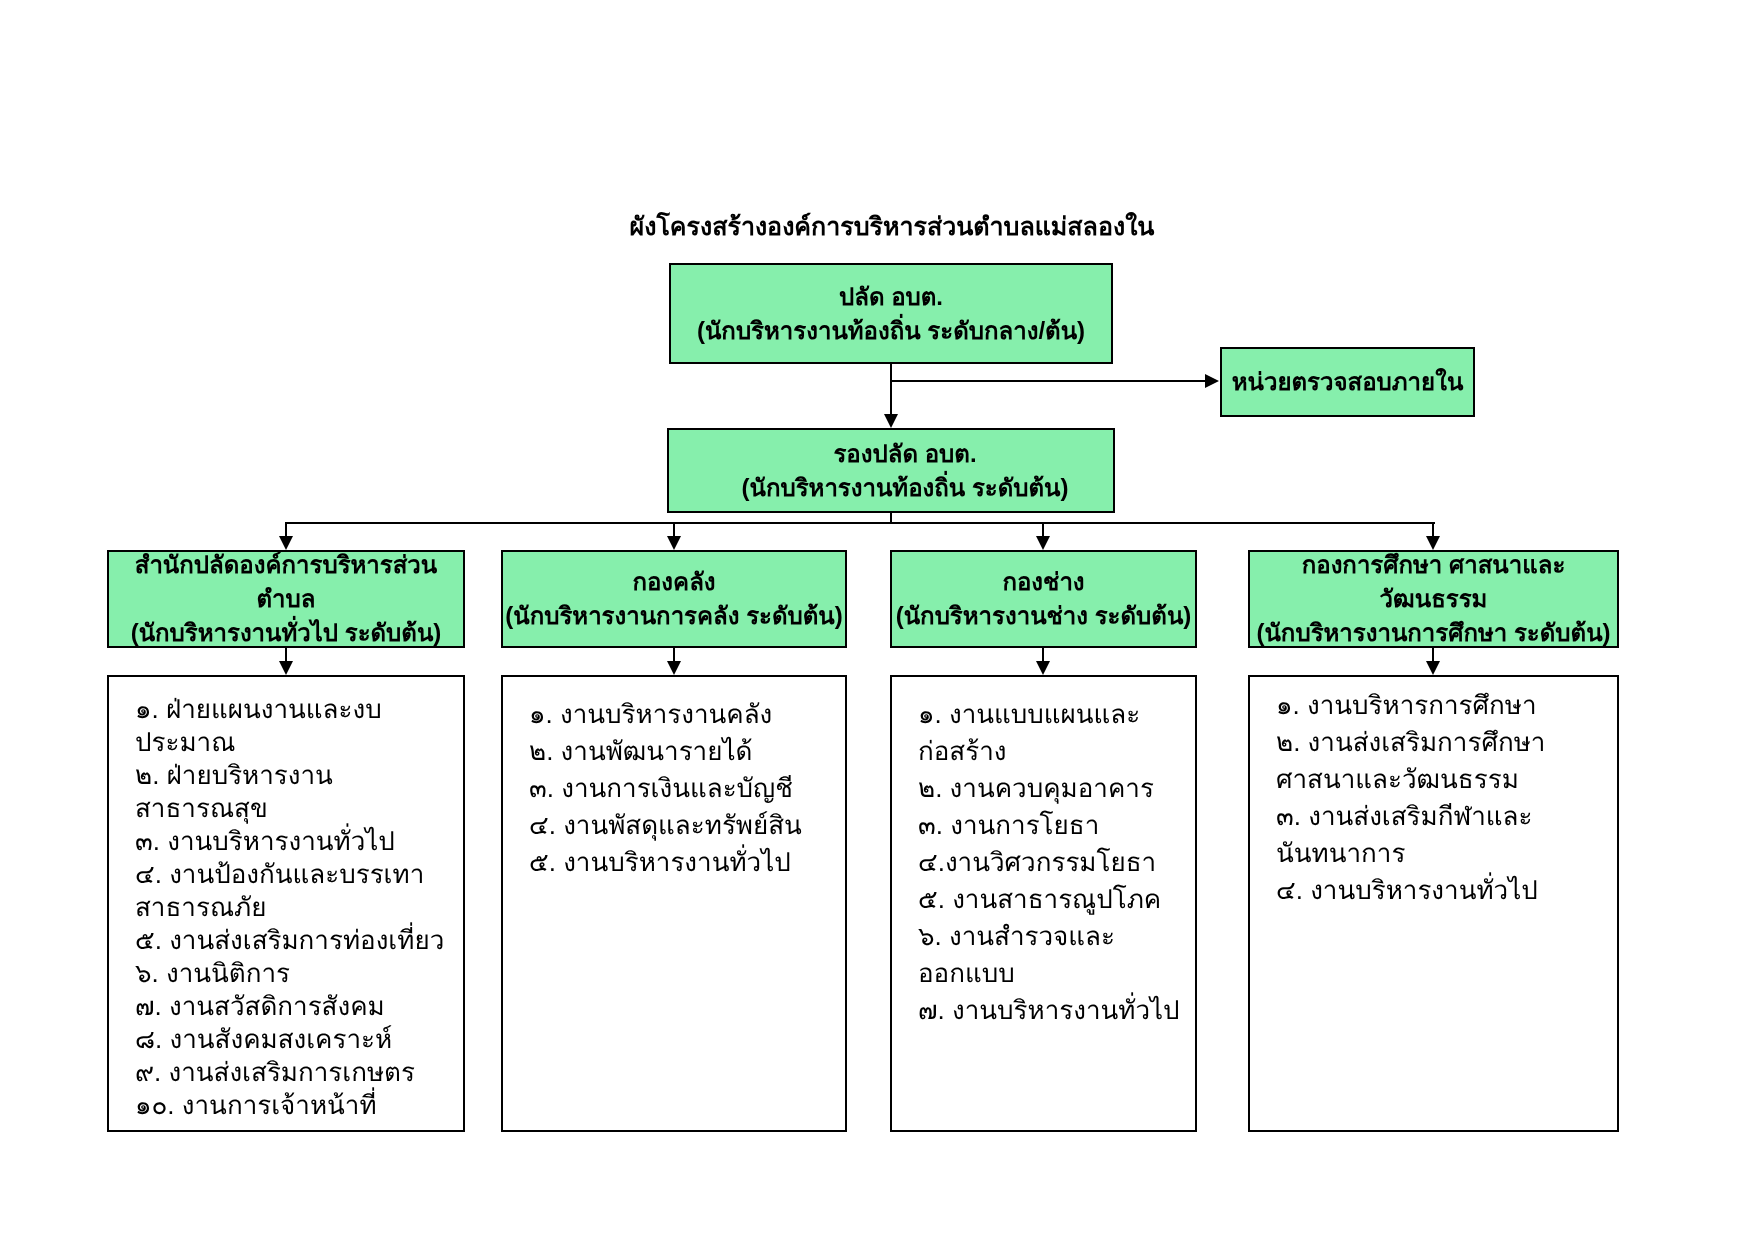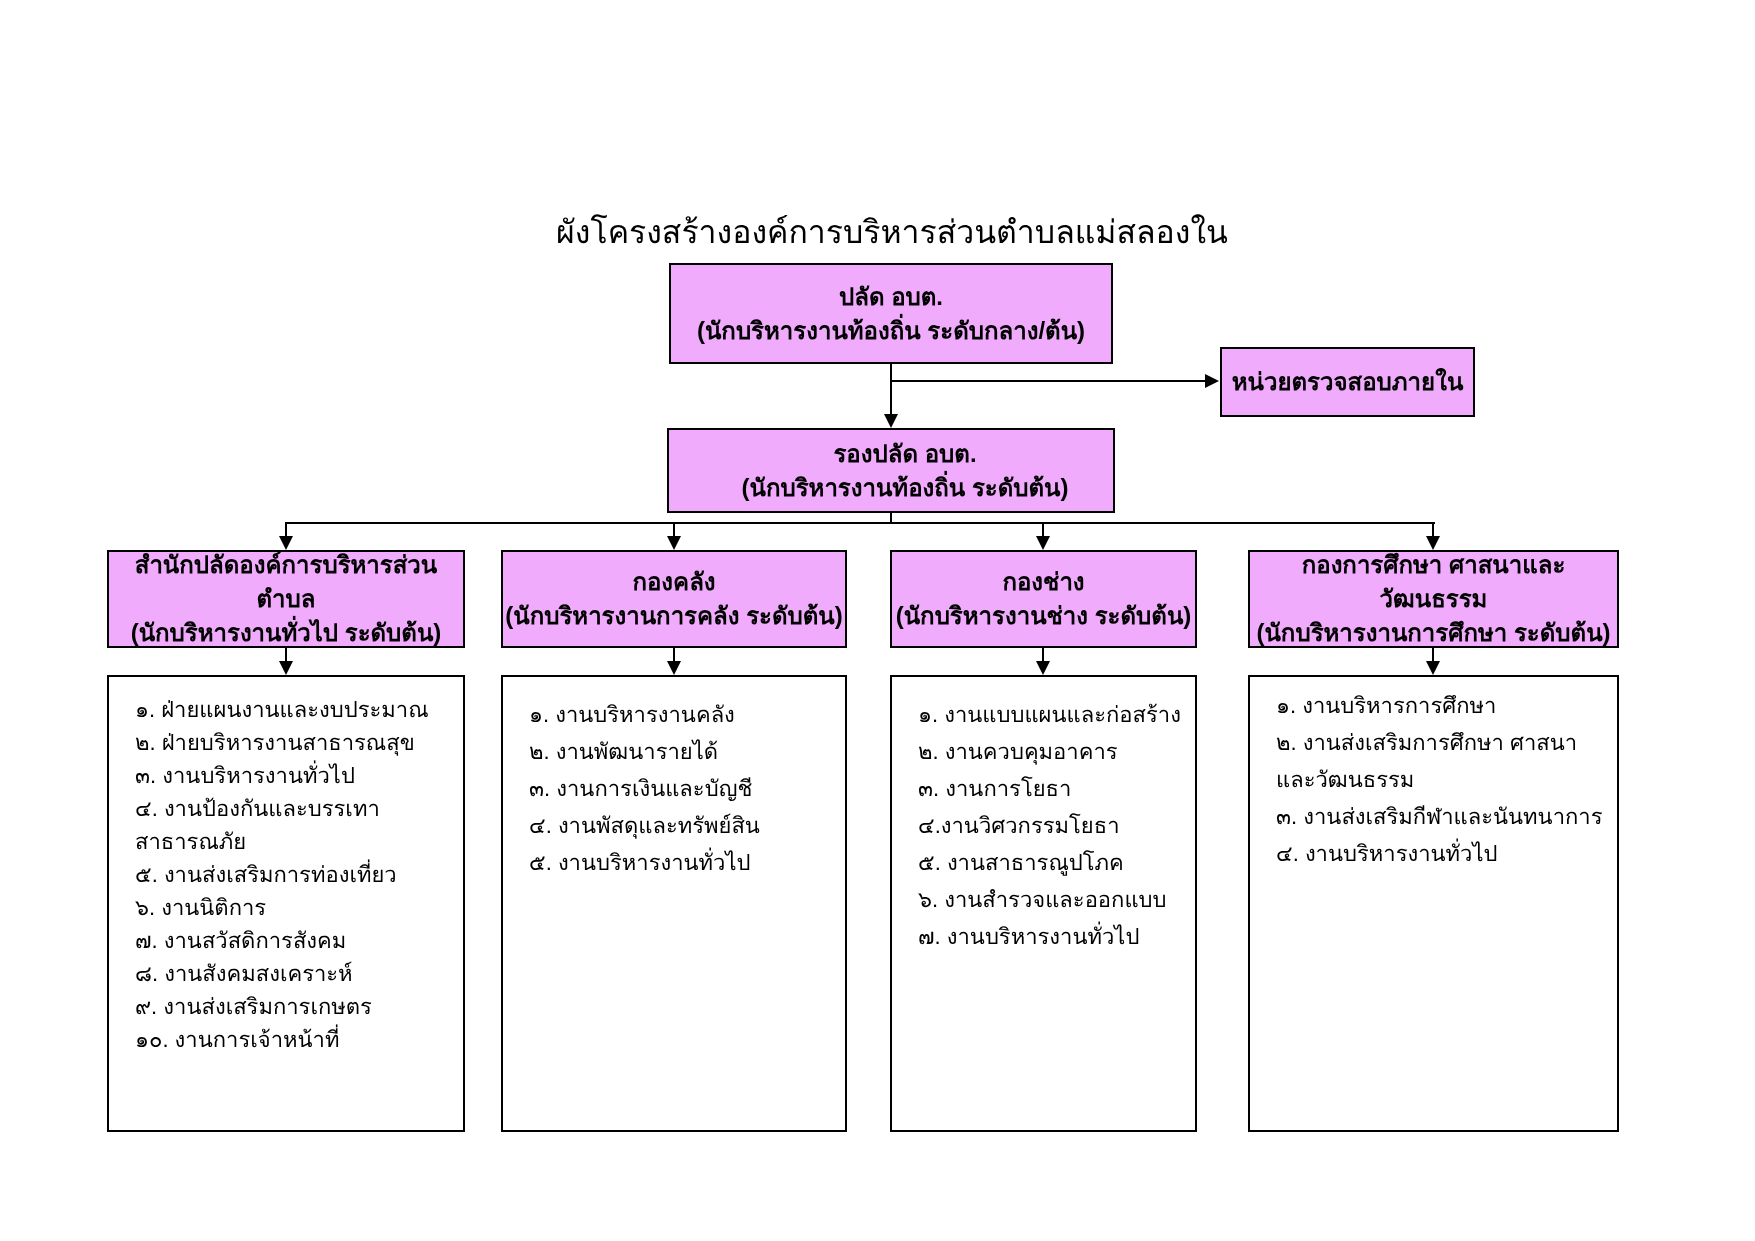--- a/index.html
+++ b/index.html
@@ -9,7 +9,7 @@
   }
   .title {
     position:absolute; left:492px; top:206px; width:800px;
-    text-align:center; font-size:32px; font-weight:400;
+    text-align:center; font-size:25px; font-weight:700;
   }
   .box {
     position:absolute; box-sizing:border-box; border:2px solid #000; background:#f0abfc;

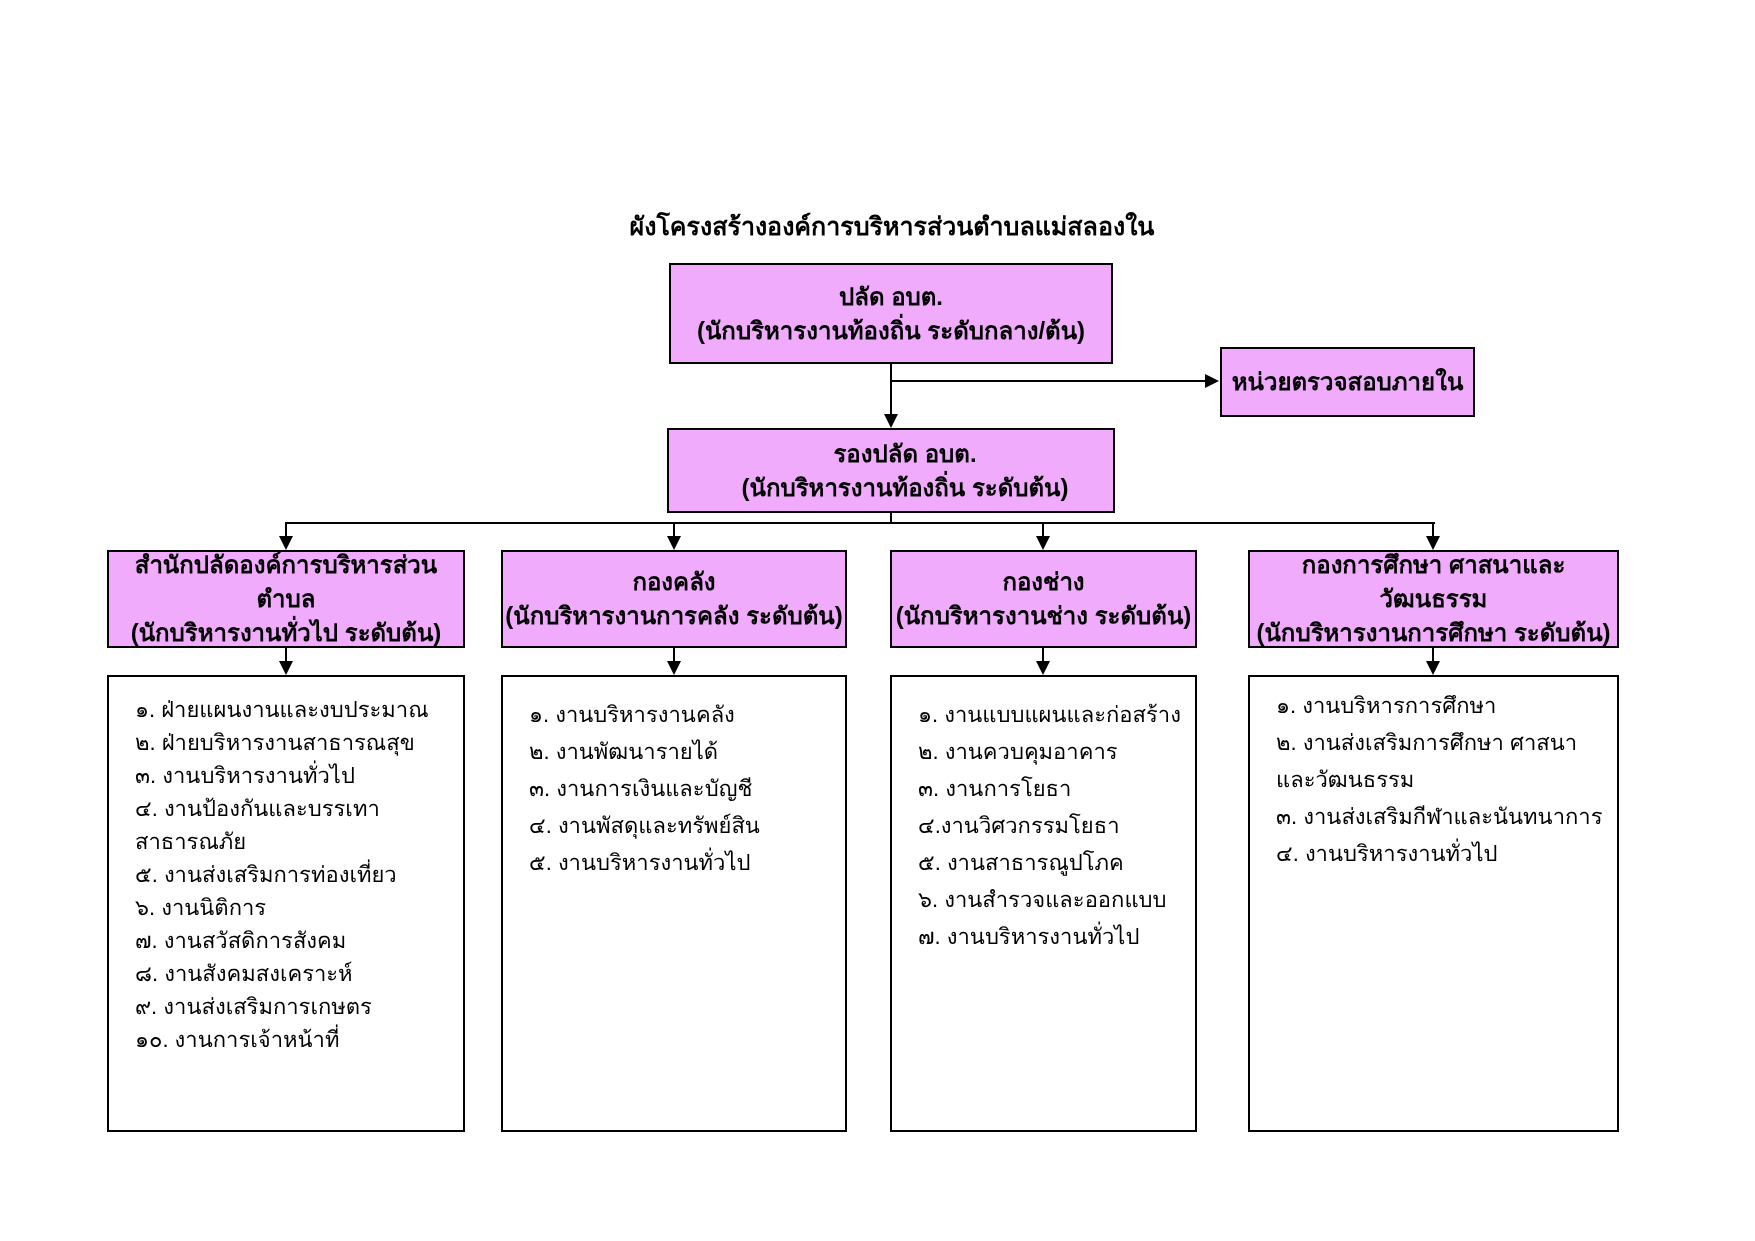--- a/index.html
+++ b/index.html
@@ -12,7 +12,7 @@
     text-align:center; font-size:25px; font-weight:700;
   }
   .box {
-    position:absolute; box-sizing:border-box; border:2px solid #000; background:#f0abfc;
+    position:absolute; box-sizing:border-box; border:2px solid #000; background:#86efac;
     display:flex; flex-direction:column; align-items:center; justify-content:center;
     text-align:center; font-weight:700; font-size:24px; line-height:34px;
   }

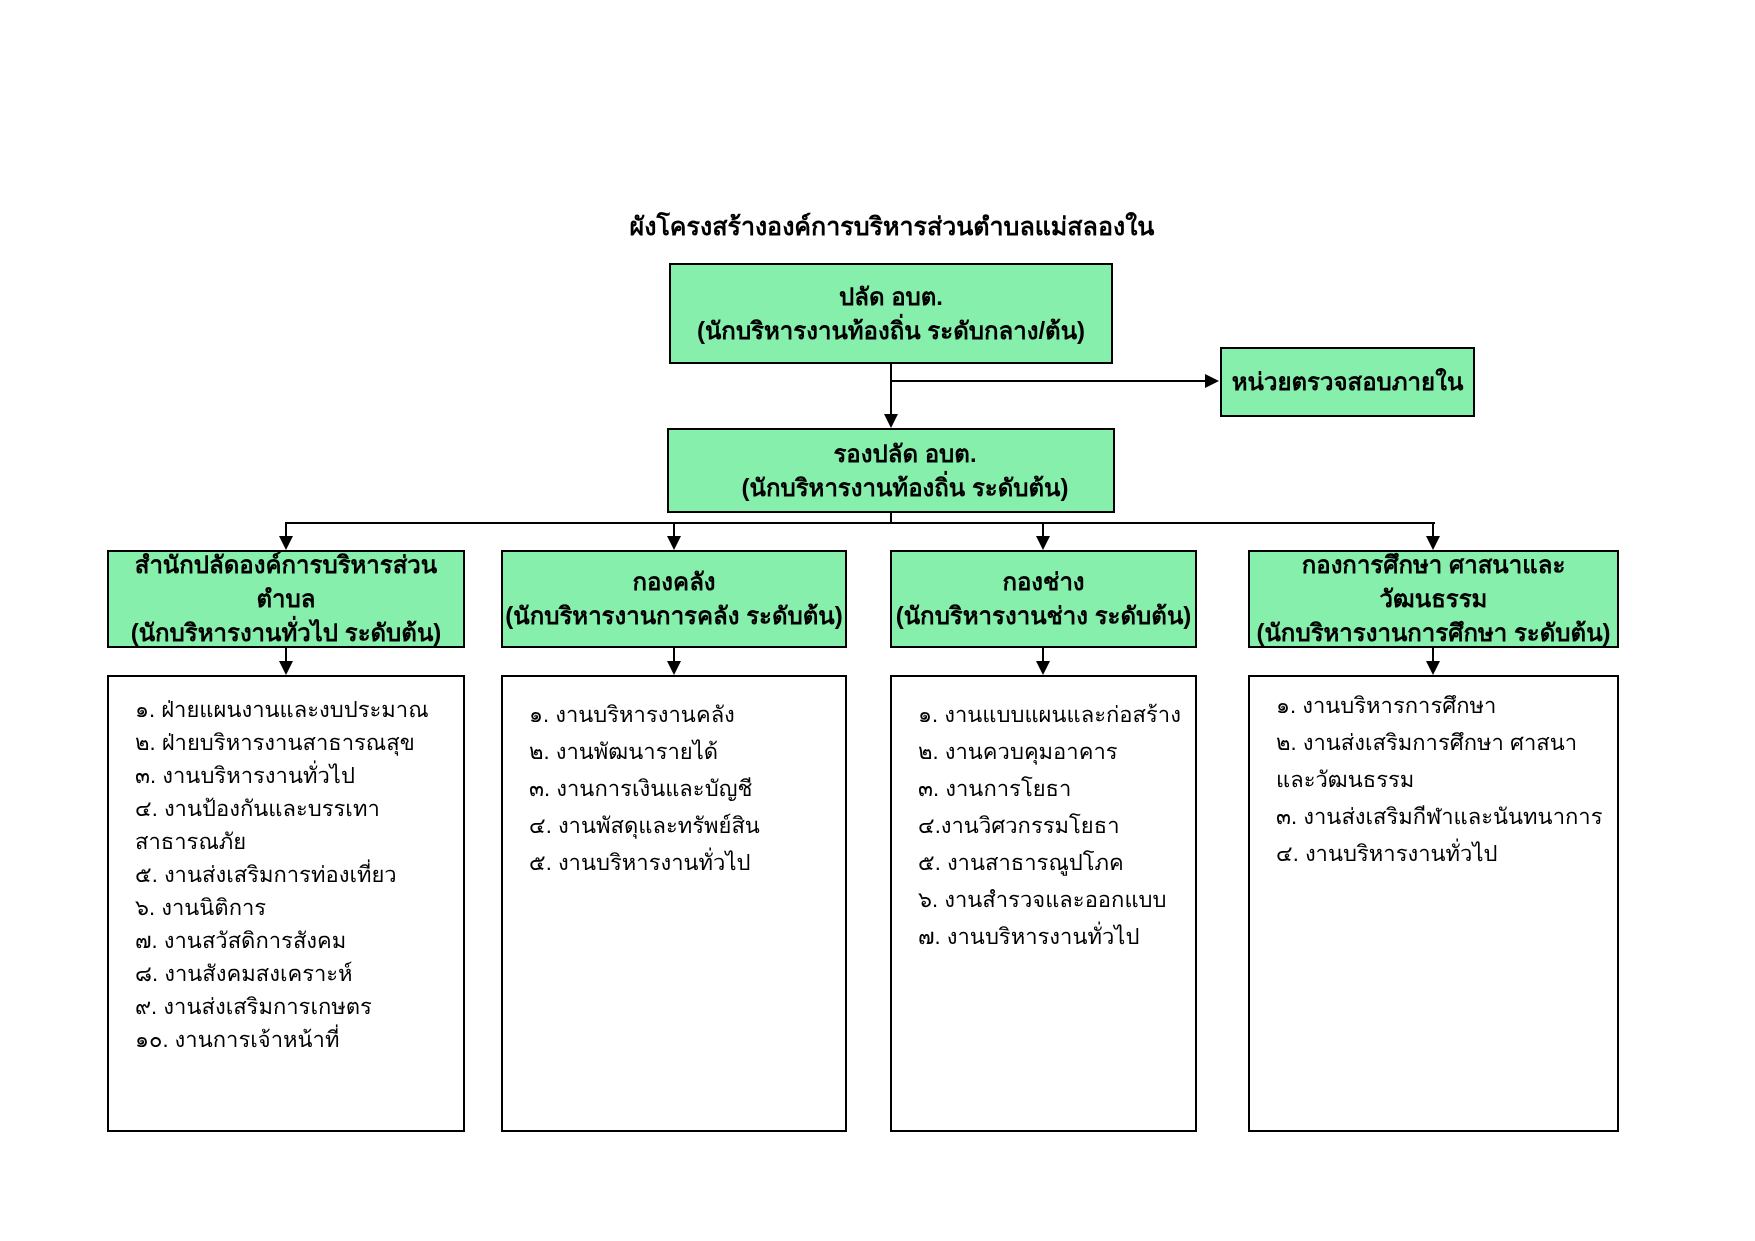--- a/index.html
+++ b/index.html
@@ -25,7 +25,7 @@
   .hdr-c4 { left:1248px; top:550px; width:371px; height:98px; }
   .list {
     position:absolute; box-sizing:border-box; border:2px solid #000; background:#fff;
-    top:675px; height:457px; font-size:22px; font-weight:400; text-align:left;
+    top:675px; height:457px; font-size:26px; font-weight:400; text-align:left;
     padding:16px 14px 0 26px;
   }
   .list-c1 { left:107px;  width:358px; }

